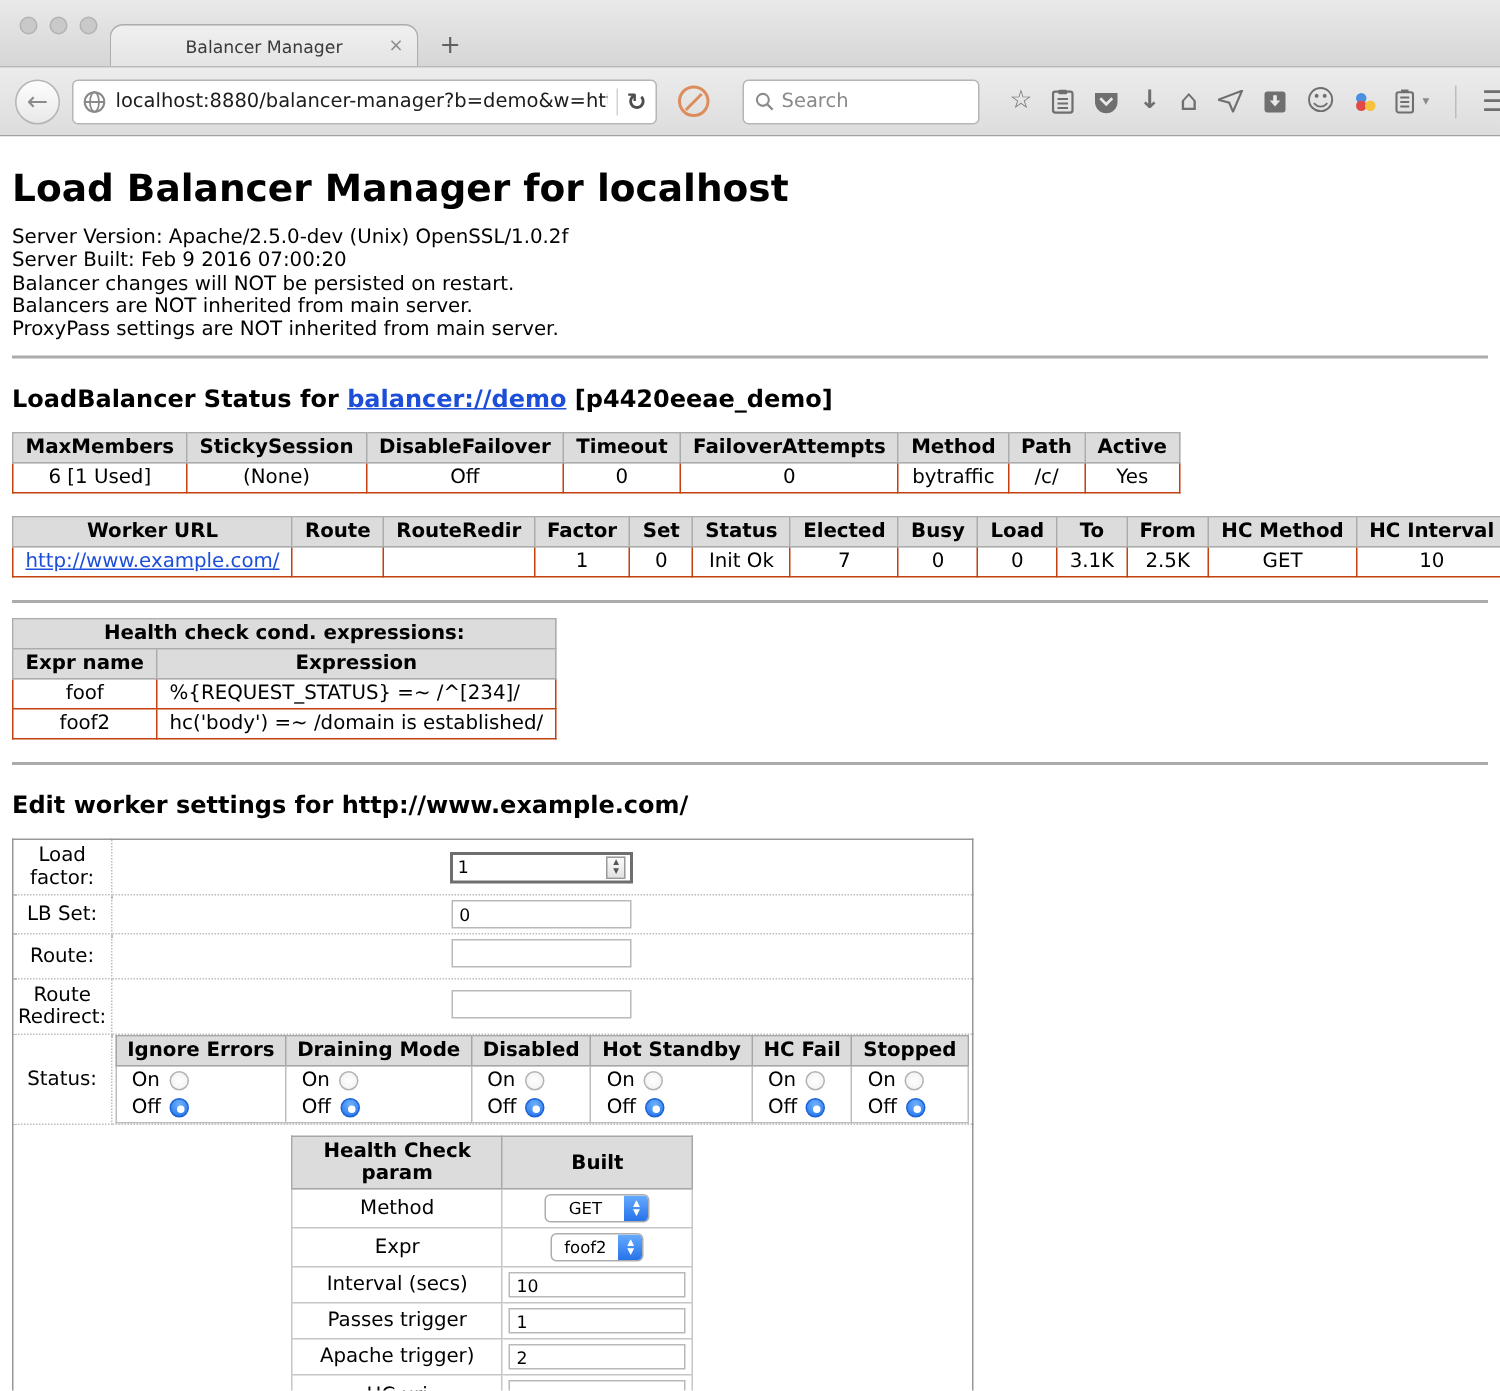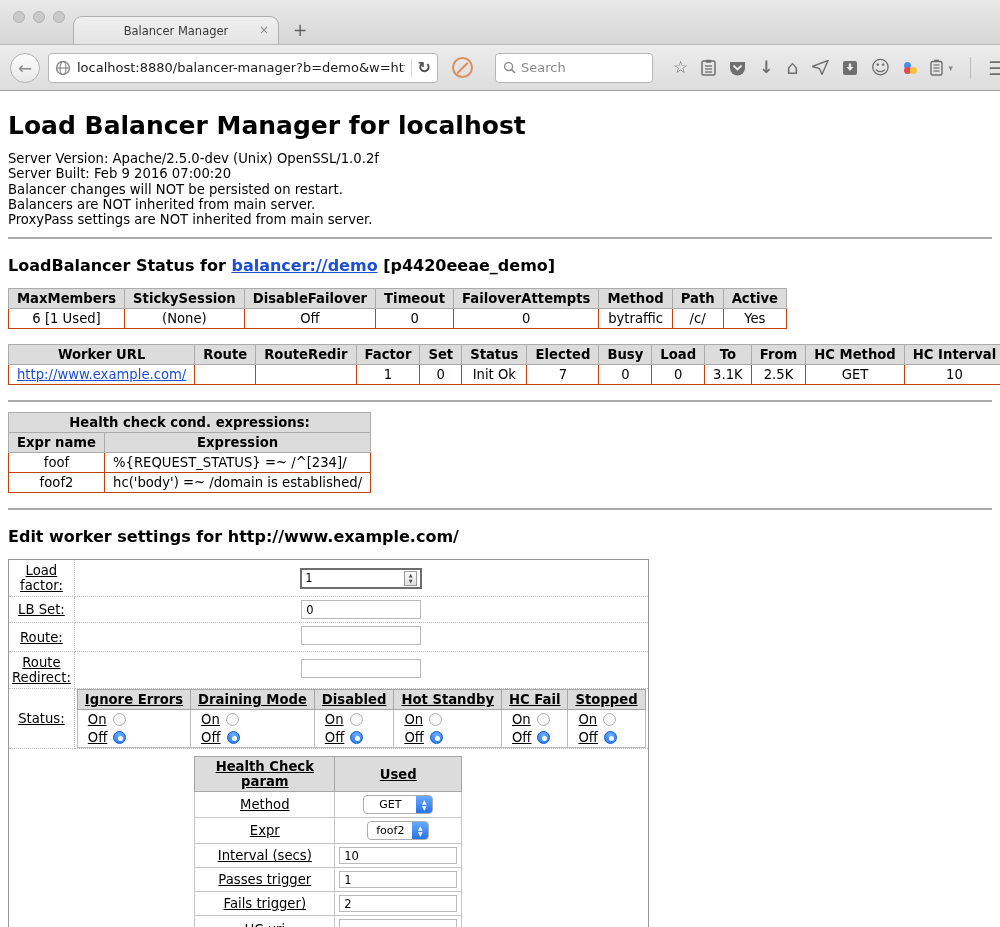--- a/index.html
+++ b/index.html
@@ -61,7 +61,7 @@
 
   
   .ftable { border:1px solid #979797; width:565px; margin-top:3px; }
-  .ftable > tbody > tr > td { border:1px dotted #bdbdbd; padding:3px;text-decoration:underline; }
+  .ftable > tbody > tr > td { border:1px dotted #bdbdbd; padding:3px; }
   .ftable td.flabel { width:101px; text-align:center; }
   .ftable td.ffield { text-align:center; }
   .tinput { display:inline-flex; align-items:center; width:120px; height:19px; border:1px solid #b9b9b9;

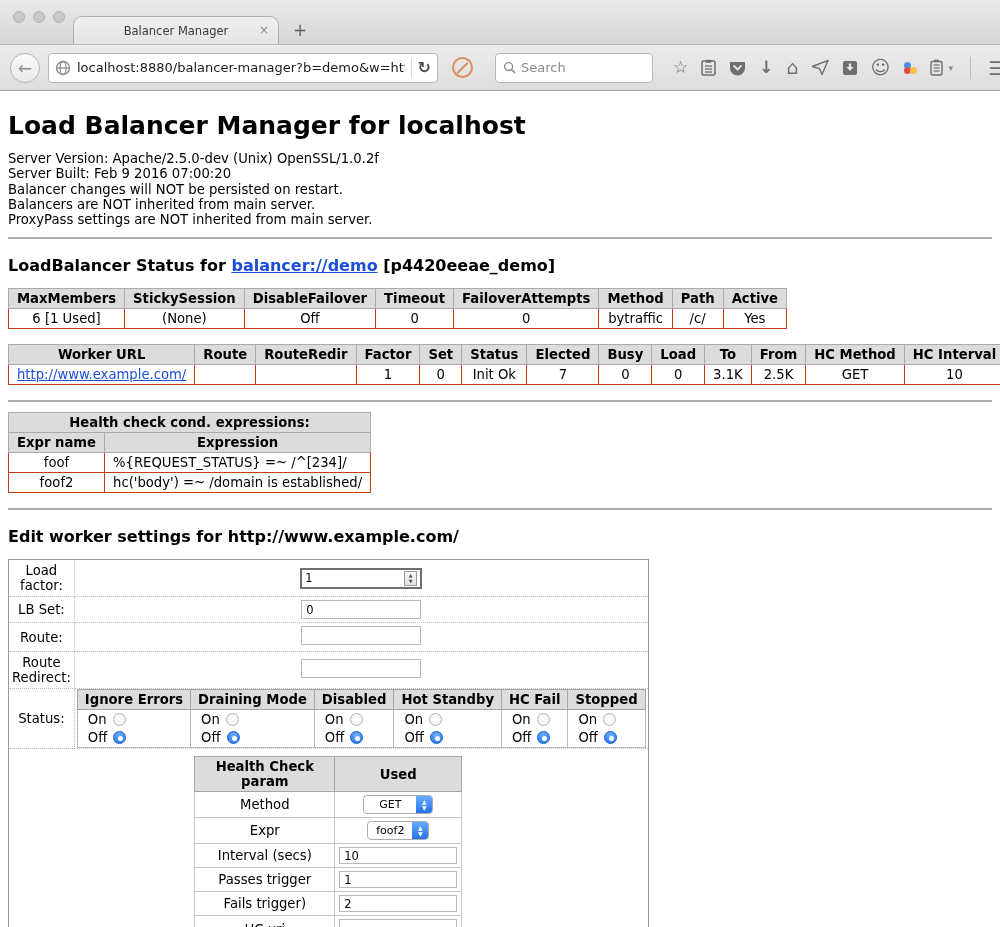--- a/index.html
+++ b/index.html
@@ -402,7 +402,7 @@
           <tbody>
                 <tr>
             <th>Health Check param</th>
-            <th>Used</th>
+            <th>Built</th>
           </tr>
           <tr>
             <td class="hlabel">Method</td>

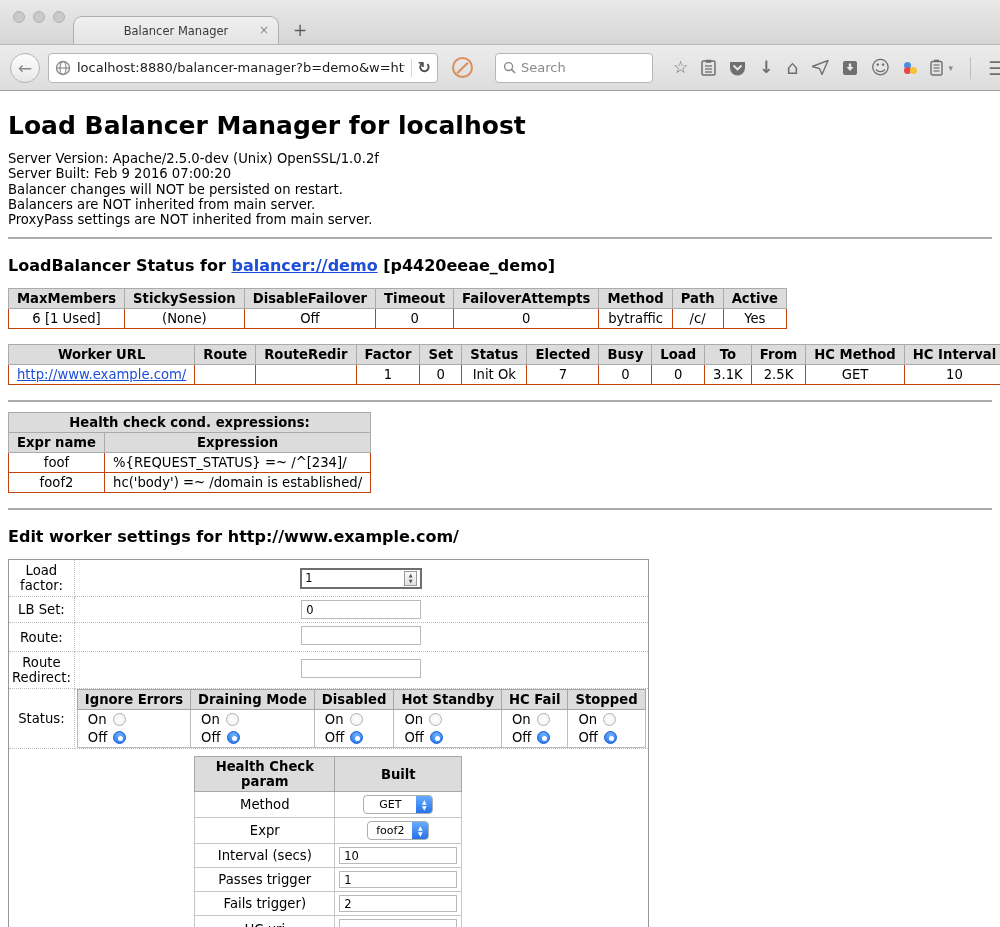--- a/index.html
+++ b/index.html
@@ -437,7 +437,7 @@
             <td class="hval"><span class="tinput">1</span></td>
           </tr>
           <tr>
-            <td class="hlabel">Fails trigger)</td>
+            <td class="hlabel">Apache trigger)</td>
             <td class="hval"><span class="tinput">2</span></td>
           </tr>
           <tr>

